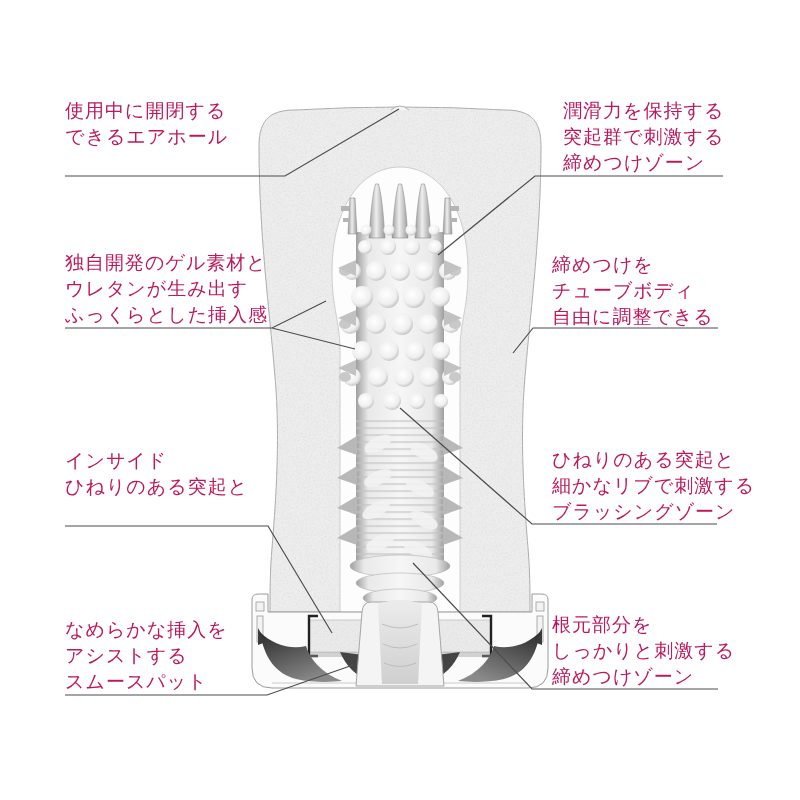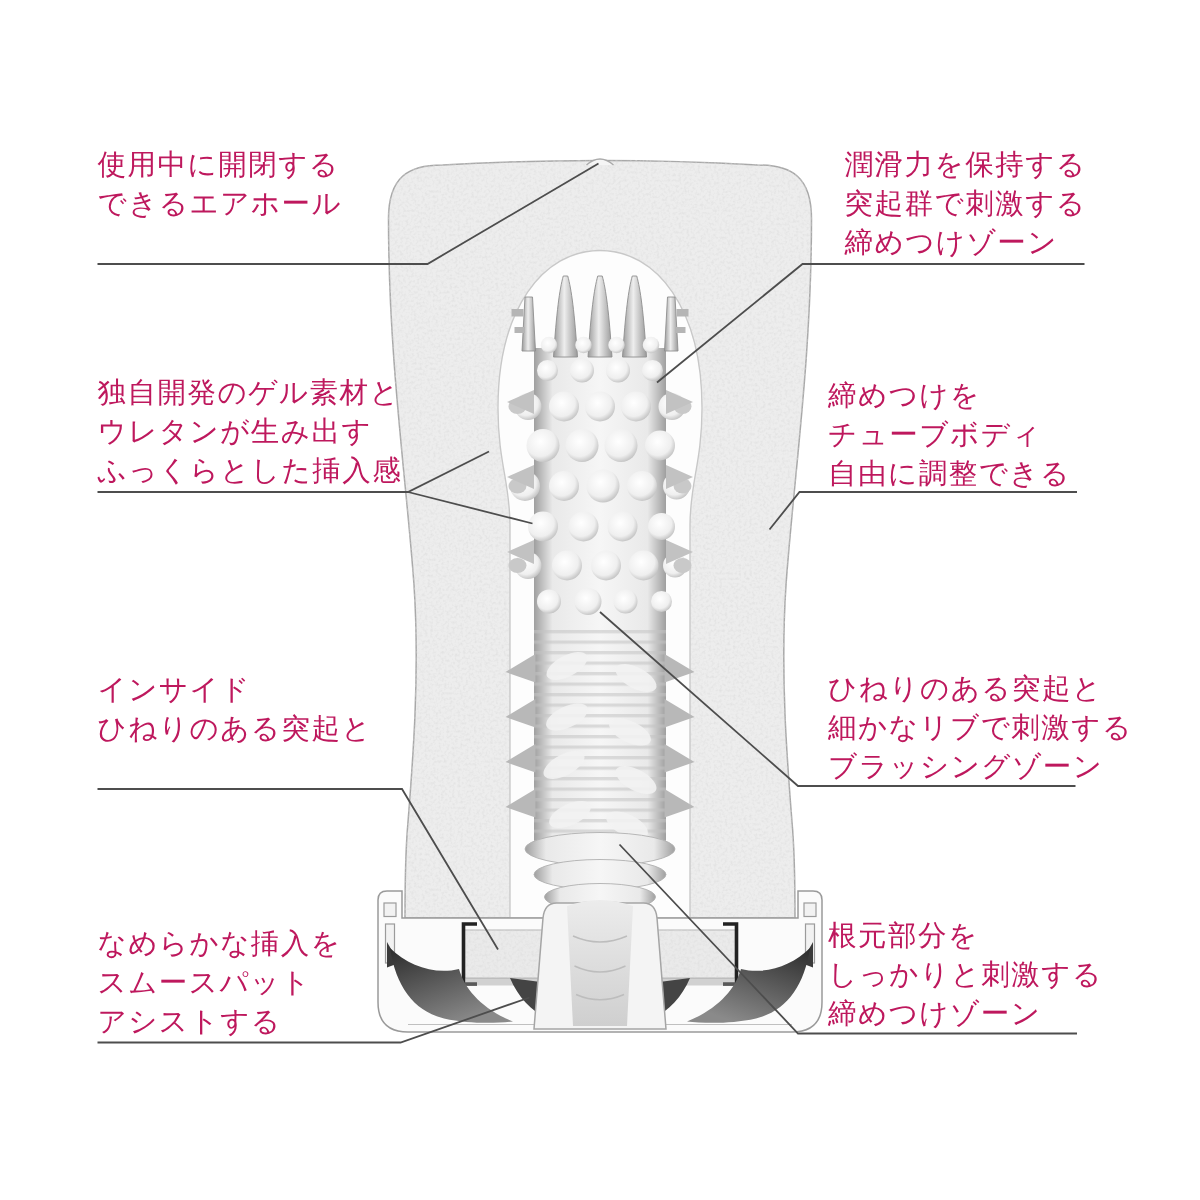--- a/index.html
+++ b/index.html
@@ -243,8 +243,8 @@
 
 <div class="label" style="left:65px;top:617px">
   <span class="ln">なめらかな挿入を</span>
+  <span class="ln">アシストする</span>
   <span class="ln">スムースパット</span>
-  <span class="ln">アシストする</span>
 </div>
 
 <div class="label" style="left:563px;top:98px">

